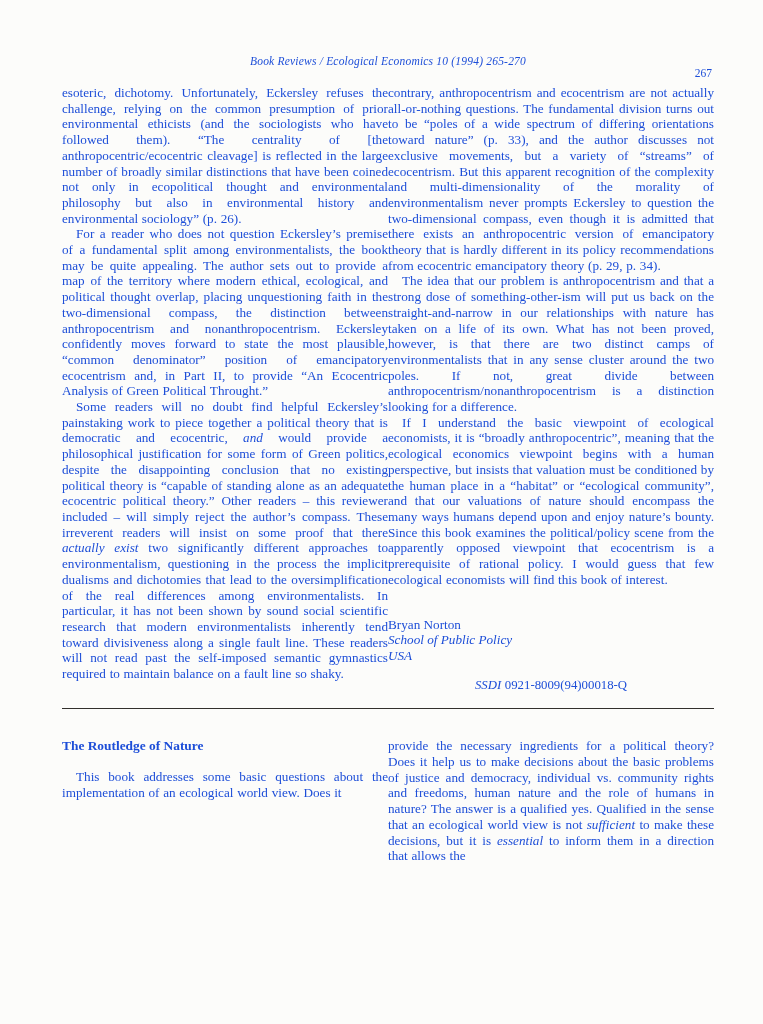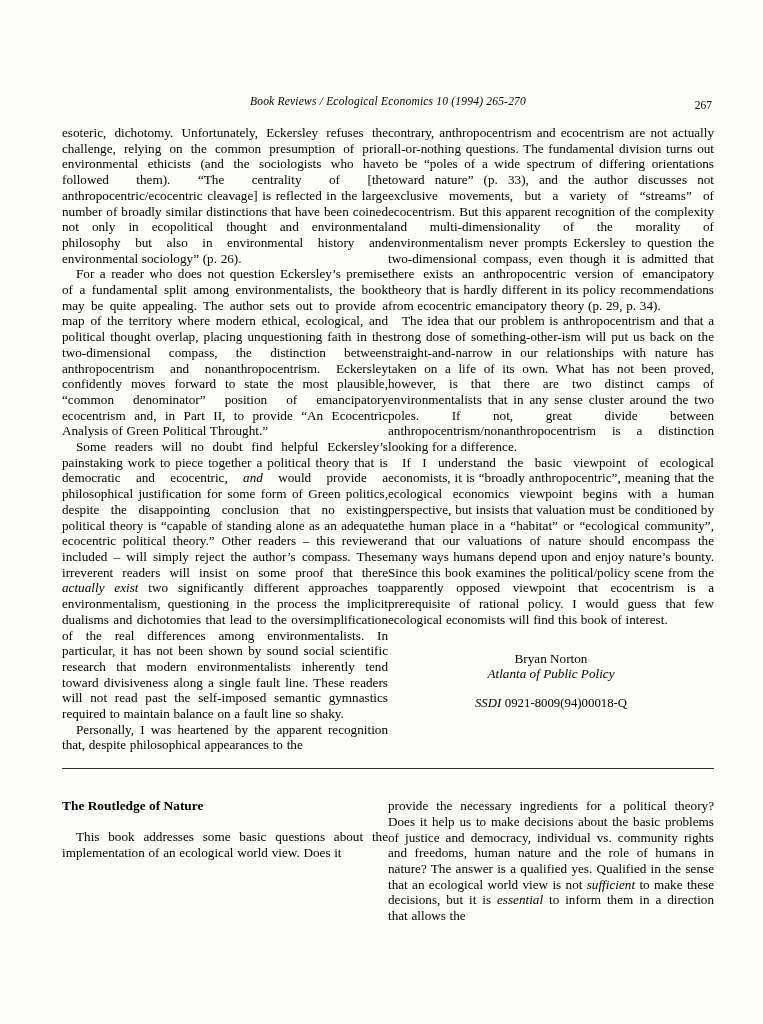--- a/index.html
+++ b/index.html
@@ -13,10 +13,10 @@
     height: 1024px;
     margin: 0 auto;
     background: #fcfcfa;
-    color: #000000;
+    color: #1d4ed8;
     font-family: "Liberation Serif", "DejaVu Serif", serif;
     box-sizing: border-box;
-    padding: 94px 49px 0 62px;
+    padding: 54px 49px 0 62px;
     overflow: hidden;
   }
   .running-head {

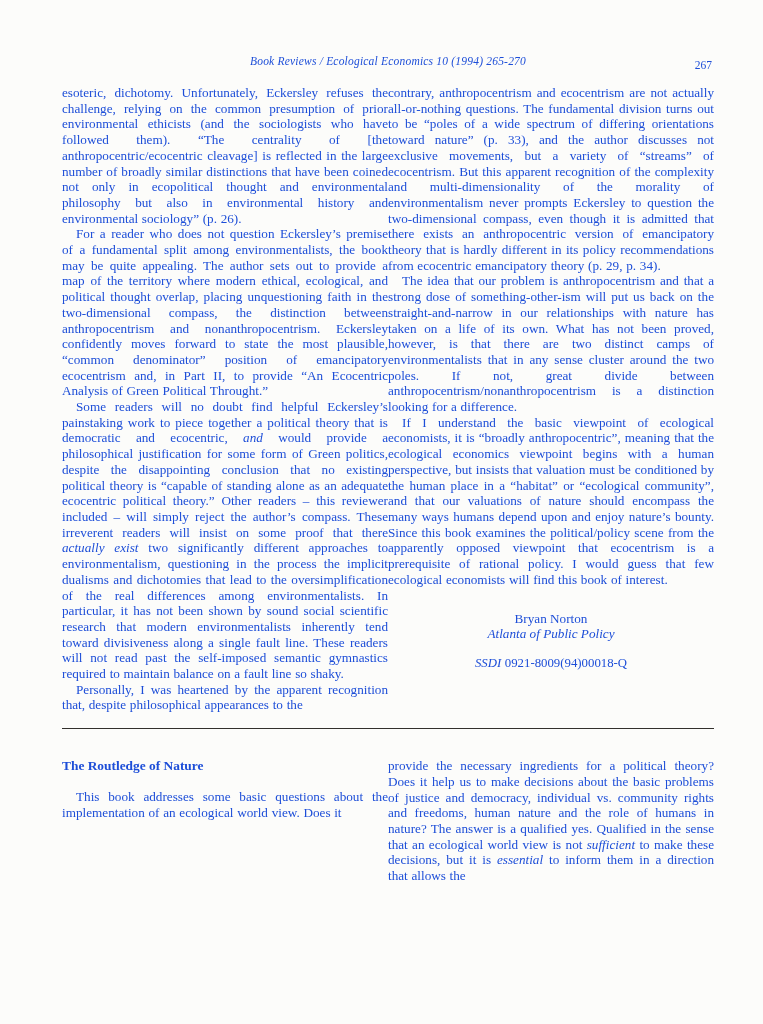--- a/index.html
+++ b/index.html
@@ -35,7 +35,7 @@
   .page-num {
     position: absolute;
     right: 2px;
-    top: 4px;
+    top: 12px;
     font-style: normal;
   }
   .columns {

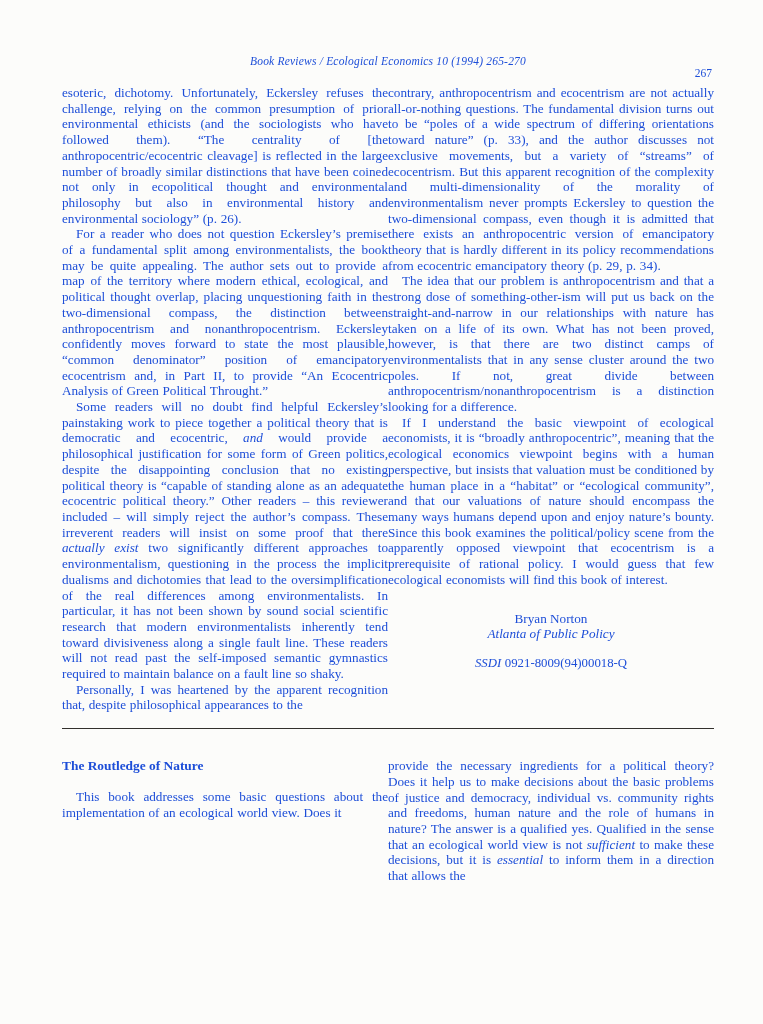--- a/index.html
+++ b/index.html
@@ -57,8 +57,8 @@
   .para.no-indent { text-indent: 0; }
   .para em { }
   .signature {
-    margin-top: 23px;
-    text-align: center;
+    margin-top: 29px;
+    text-align: left;
     font-size: 13.2px;
     line-height: 15.7px;
     font-style: italic;

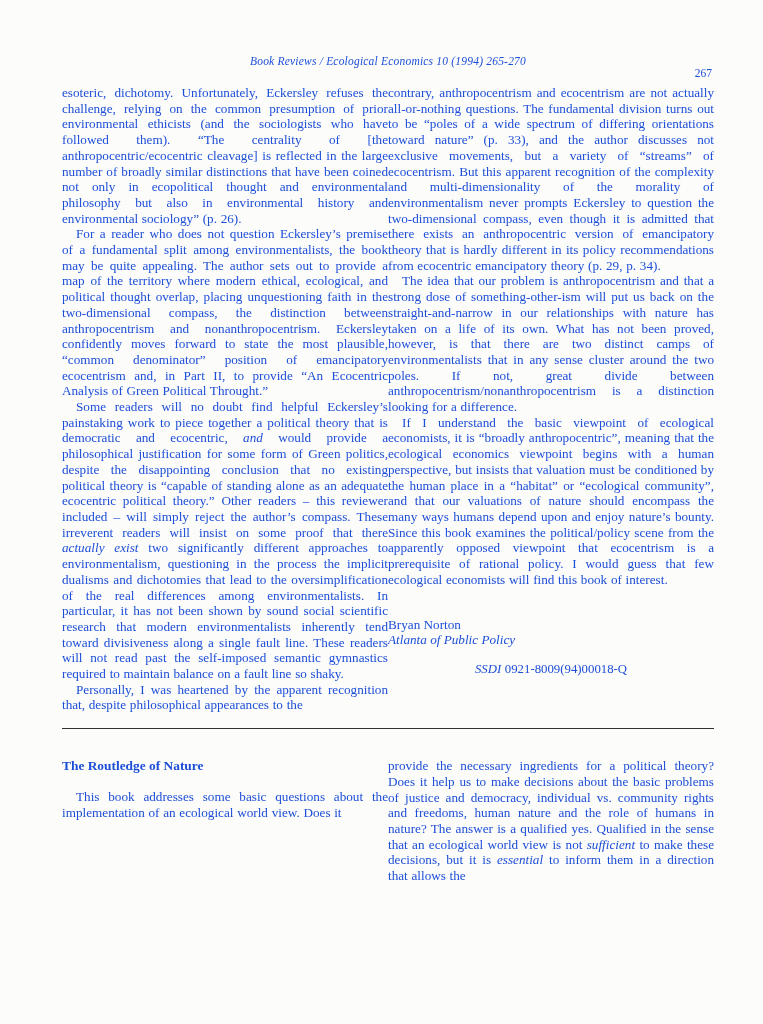--- a/index.html
+++ b/index.html
@@ -108,7 +108,7 @@
       <p class="para"><span>If I understand the basic viewpoint of ecological economists, it is “broadly anthropocentric”, meaning that the ecological economics viewpoint begins with a human perspective, but insists that valuation must be conditioned by the human place in a “habitat” or “ecological community”, and that our valuations of nature should encompass the many ways humans depend upon and enjoy nature’s bounty. Since this book examines the political/policy scene from the apparently opposed viewpoint that ecocentrism is a prerequisite of rational policy. I would guess that few ecological economists will find this book of interest.</span></p>
       <div class="signature">
         <div class="sig-name">Bryan Norton</div>
-        <div class="sig-line">Atlanta of Public Policy</div>
+        <div class="sig-line">School of Public Policy</div>
       </div>
       <p class="para ssdi"><em>SSDI</em><span> 0921-8009(94)00018-Q</span></p>
     </div>

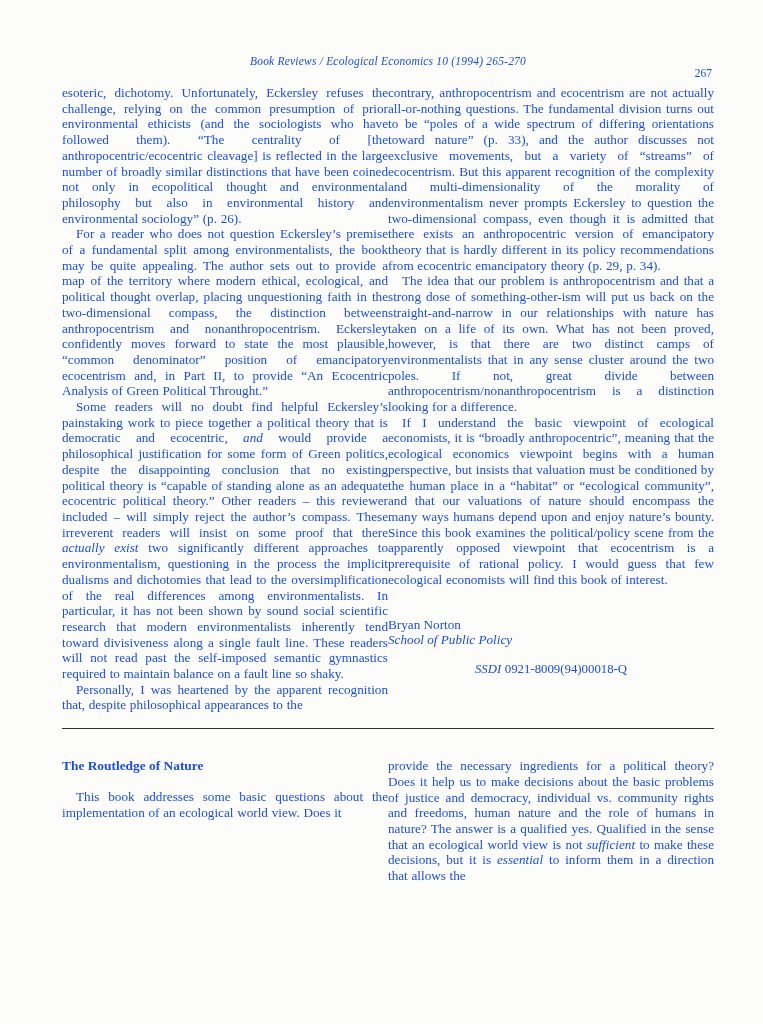--- a/index.html
+++ b/index.html
@@ -109,6 +109,7 @@
       <div class="signature">
         <div class="sig-name">Bryan Norton</div>
         <div class="sig-line">School of Public Policy</div>
+        <div class="sig-line">USA</div>
       </div>
       <p class="para ssdi"><em>SSDI</em><span> 0921-8009(94)00018-Q</span></p>
     </div>

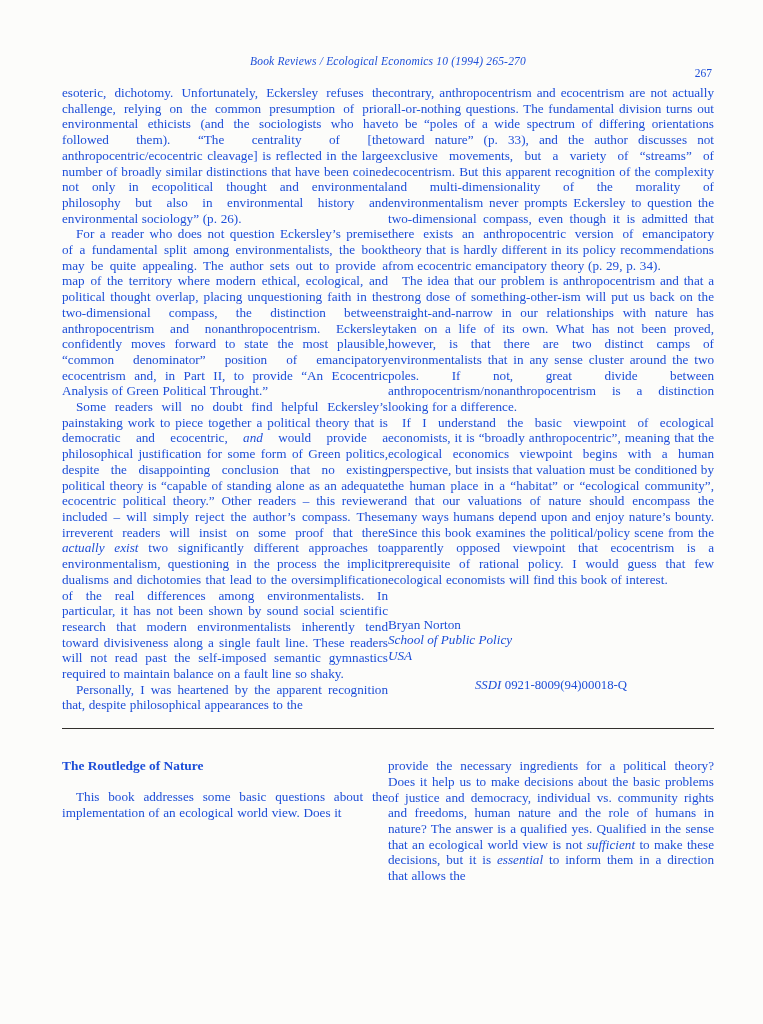--- a/index.html
+++ b/index.html
@@ -100,7 +100,6 @@
       <p class="para no-indent"><span>esoteric, dichotomy. Unfortunately, Eckersley refuses the challenge, relying on the common presumption of prior environmental ethicists (and the sociologists who have followed them). “The centrality of [the anthropocentric/ecocentric cleavage] is reflected in the large number of broadly similar distinctions that have been coined not only in ecopolitical thought and environmental philosophy but also in environmental history and environmental sociology” (p. 26).</span></p>
       <p class="para"><span>For a reader who does not question Eckersley’s premise of a fundamental split among environmentalists, the book may be quite appealing. The author sets out to provide a map of the territory where modern ethical, ecological, and political thought overlap, placing unquestioning faith in the two-dimensional compass, the distinction between anthropocentrism and nonanthropocentrism. Eckersley confidently moves forward to state the most plausible, “common denominator” position of emancipatory ecocentrism and, in Part II, to provide “An Ecocentric Analysis of Green Political Throught.”</span></p>
       <p class="para"><span>Some readers will no doubt find helpful Eckersley’s painstaking work to piece together a political theory that is democratic and ecocentric, </span><em>and</em><span> would provide a philosophical justification for some form of Green politics, despite the disappointing conclusion that no existing political theory is “capable of standing alone as an adequate ecocentric political theory.” Other readers – this reviewer included – will simply reject the author’s compass. These irreverent readers will insist on some proof that there </span><em>actually exist</em><span> two significantly different approaches to environmentalism, questioning in the process the implicit dualisms and dichotomies that lead to the oversimplification of the real differences among environmentalists. In particular, it has not been shown by sound social scientific research that modern environmentalists inherently tend toward divisiveness along a single fault line. These readers will not read past the self-imposed semantic gymnastics required to maintain balance on a fault line so shaky.</span></p>
-      <p class="para"><span>Personally, I was heartened by the apparent recognition that, despite philosophical appearances to the</span></p>
     </div>
     <div class="col">
       <p class="para no-indent"><span>contrary, anthropocentrism and ecocentrism are not actually all-or-nothing questions. The fundamental division turns out to be “poles of a wide spectrum of differing orientations toward nature” (p. 33), and the author discusses not exclusive movements, but a variety of “streams” of ecocentrism. But this apparent recognition of the complexity and multi-dimensionality of the morality of environmentalism never prompts Eckersley to question the two-dimensional compass, even though it is admitted that there exists an anthropocentric version of emancipatory theory that is hardly different in its policy recommendations from ecocentric emancipatory theory (p. 29, p. 34).</span></p>

